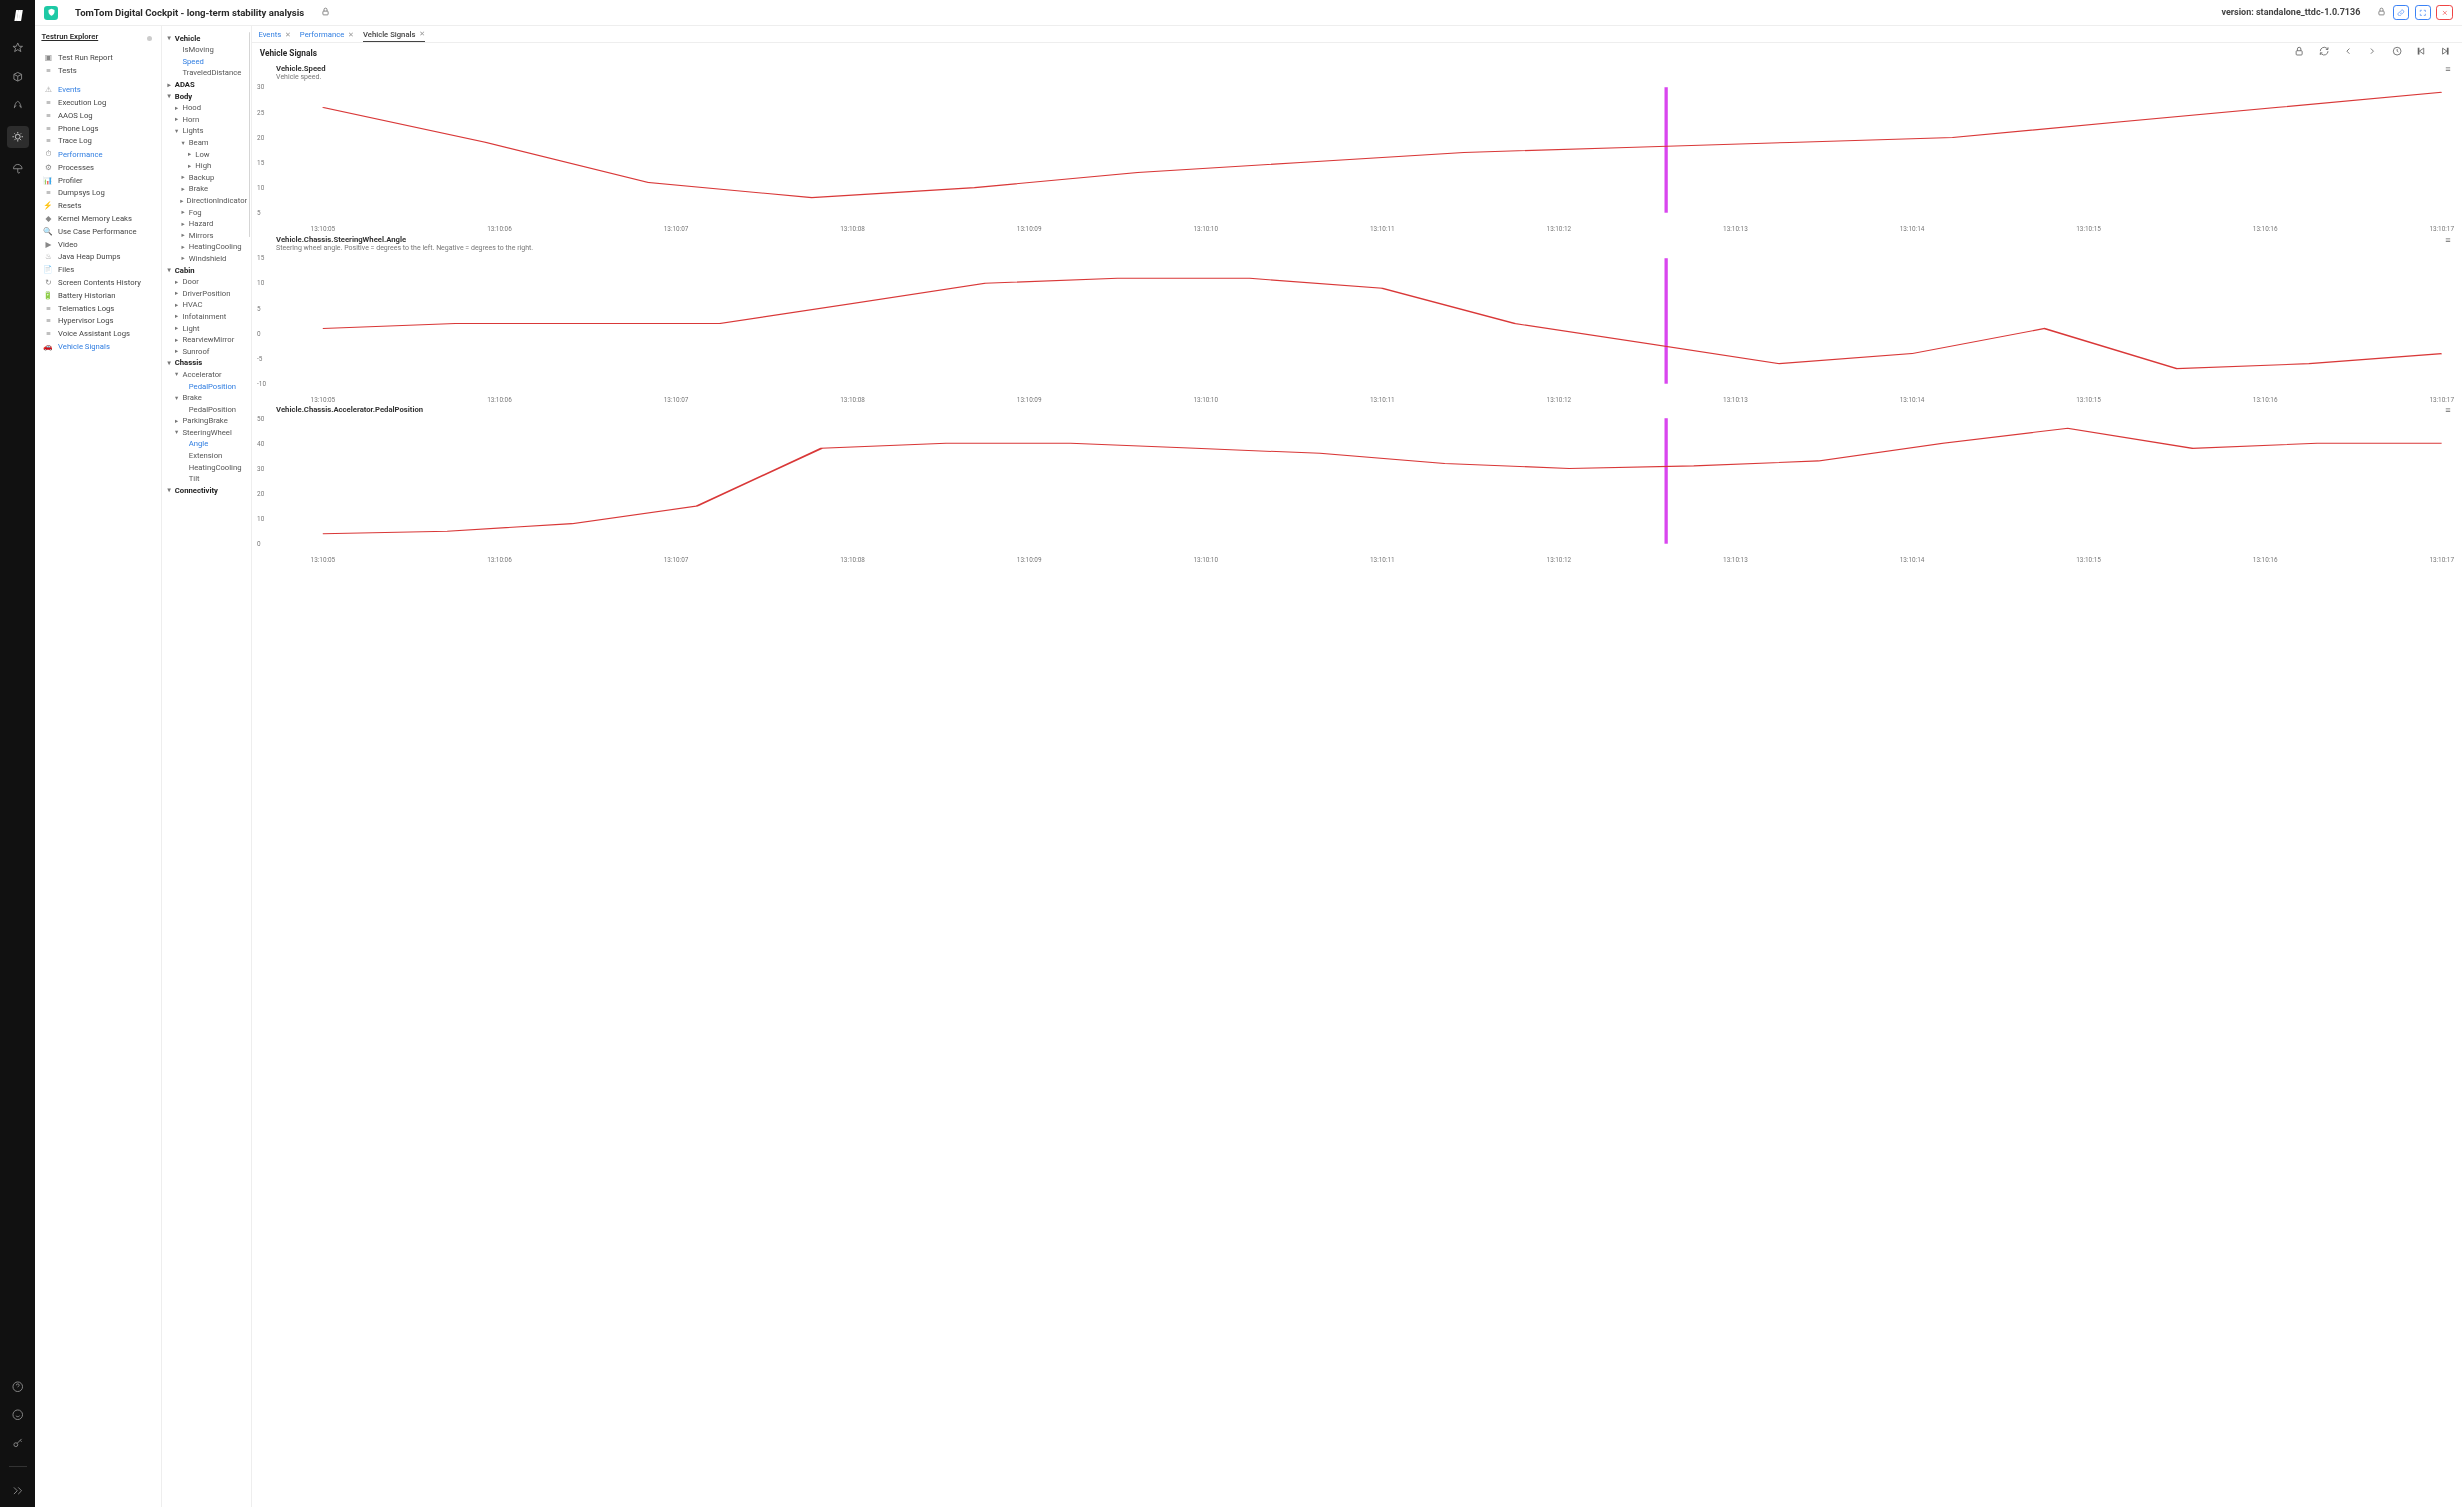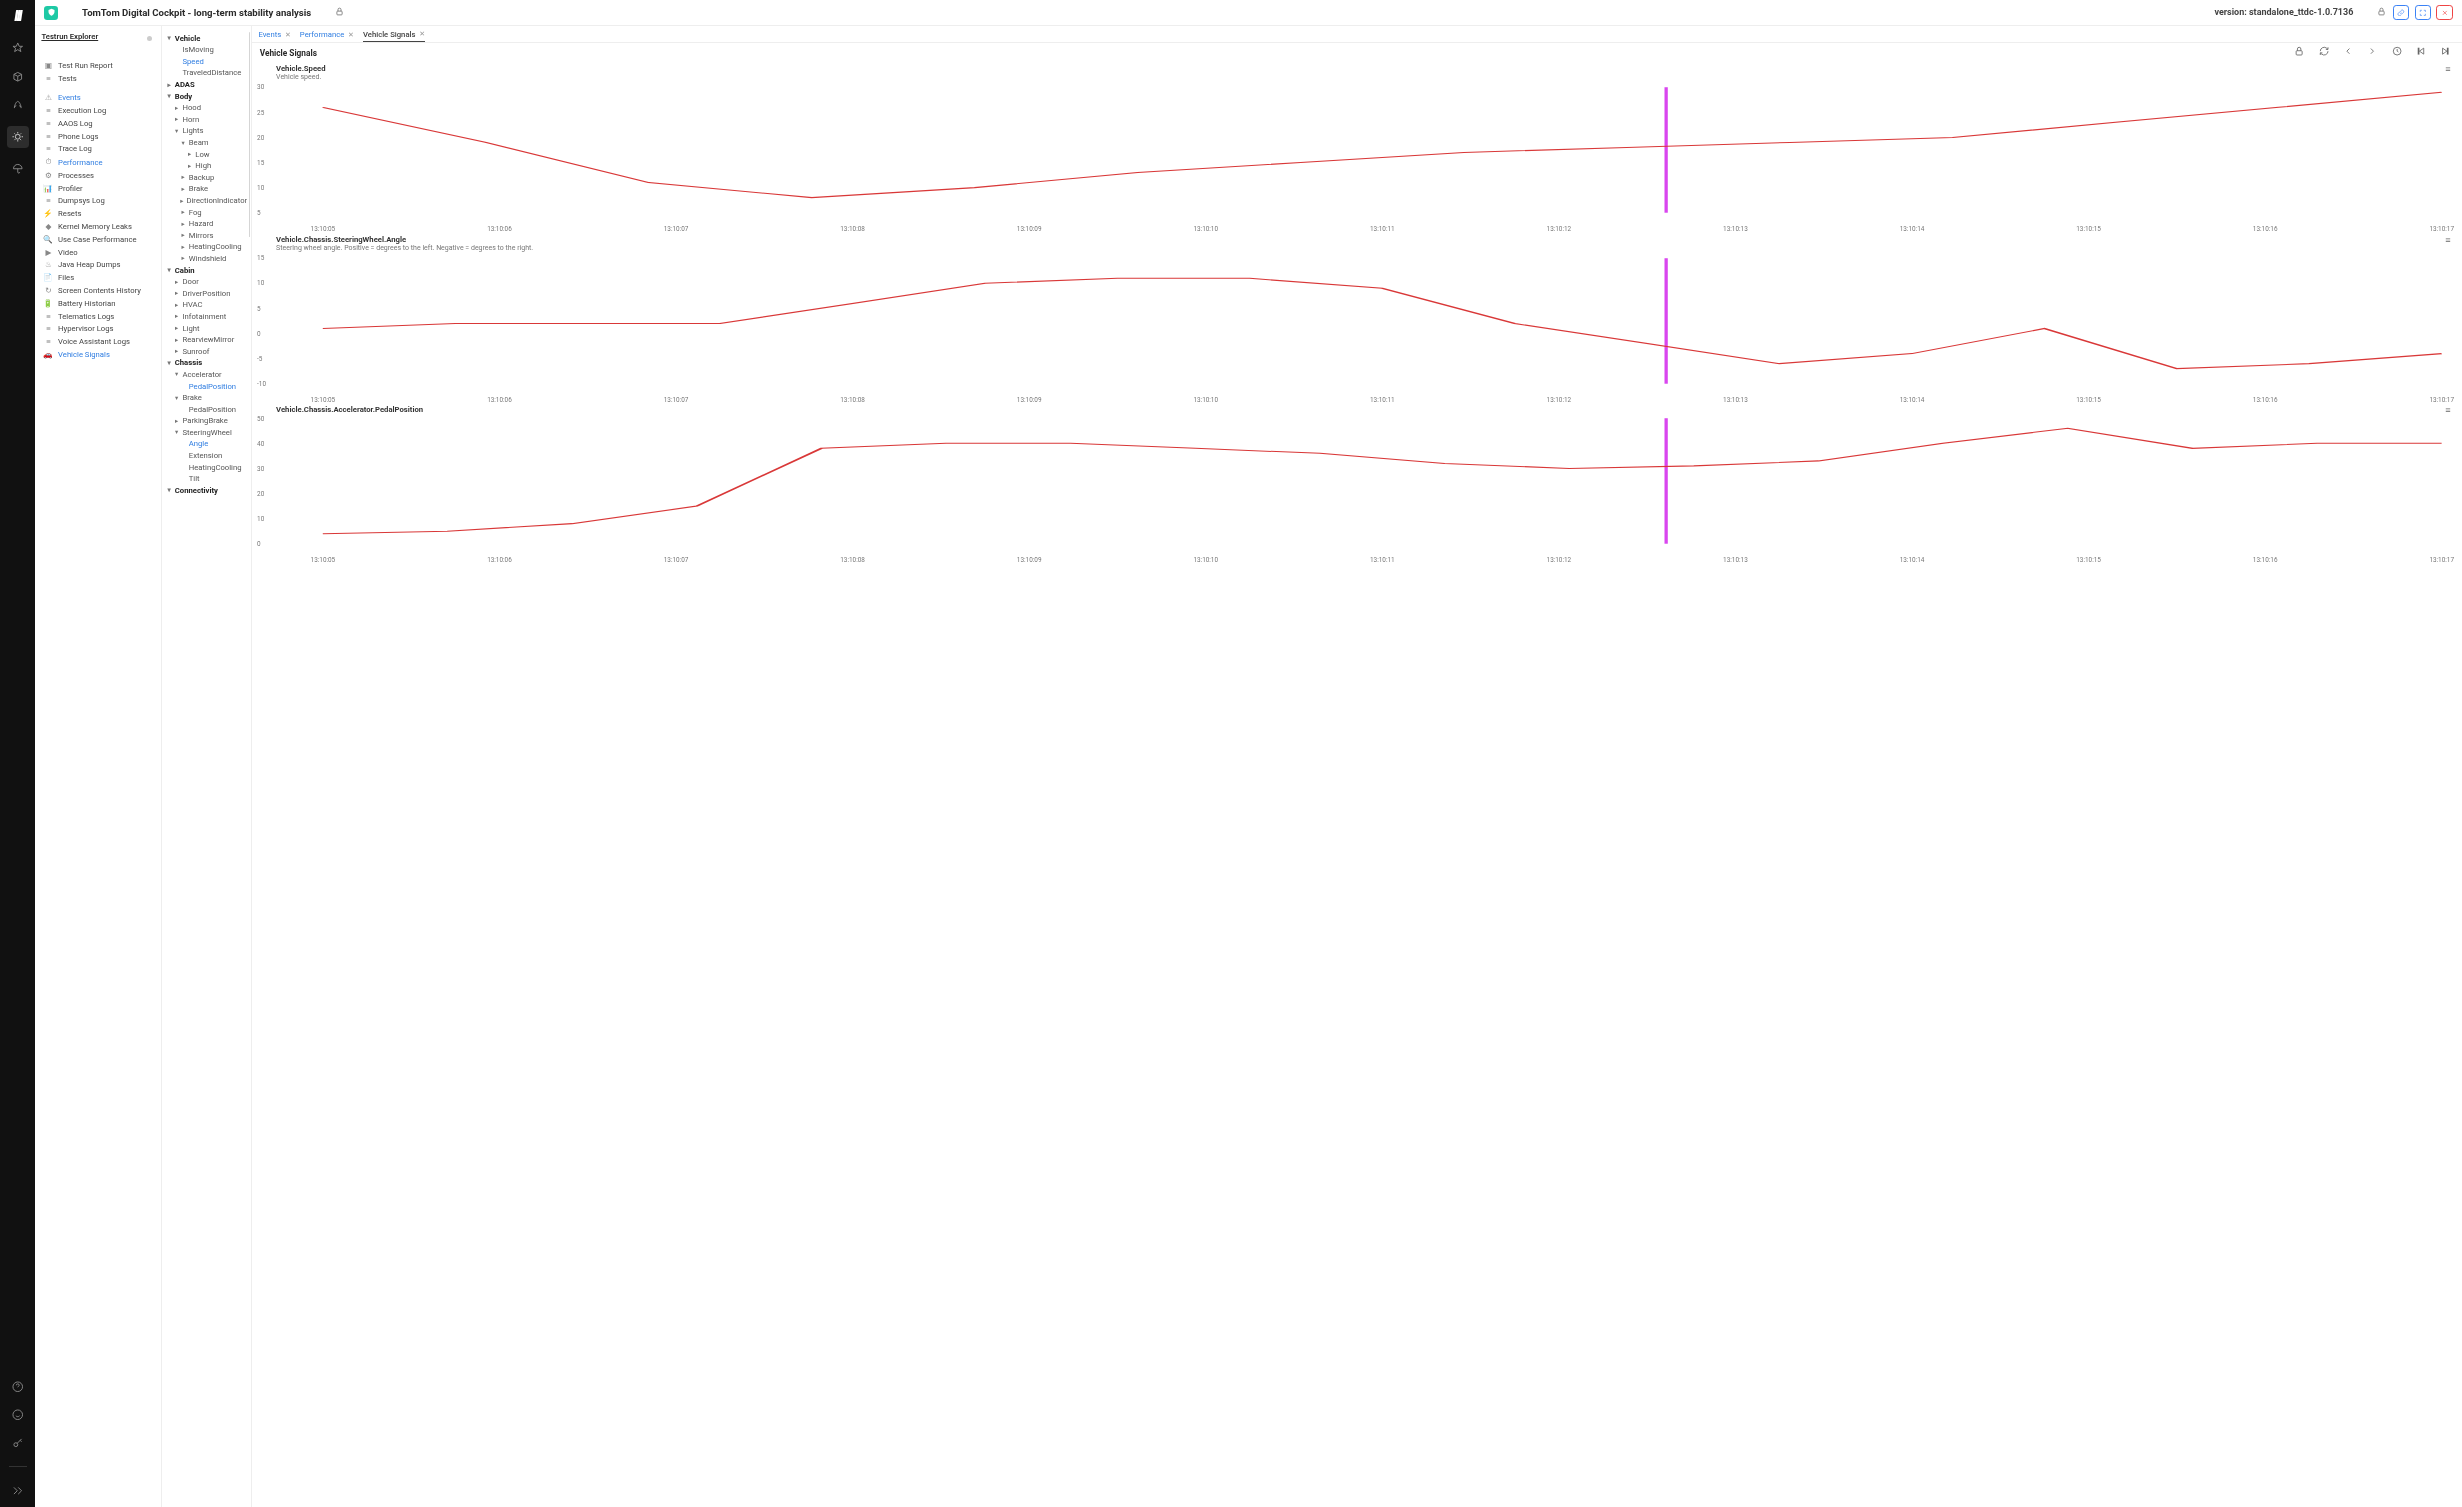--- a/index.html
+++ b/index.html
@@ -19,7 +19,7 @@
 .page{flex:1;display:flex;flex-direction:column;min-width:0}
 
 
-.topbar{height:26px;display:flex;align-items:center;padding:0 9px;border-bottom:0.6px solid #eee;gap:24px}
+.topbar{height:26px;display:flex;align-items:center;padding:0 9px;border-bottom:0.6px solid #eee;gap:17px}
 .topbar .shield{width:14px;height:14px;border-radius:3.2px;background:#1ec9a5;display:flex;align-items:center;justify-content:center}
 .topbar .shield svg{width:9px;height:9px;fill:#fff}
 .topbar .title{font-weight:700;font-size:9.6px}

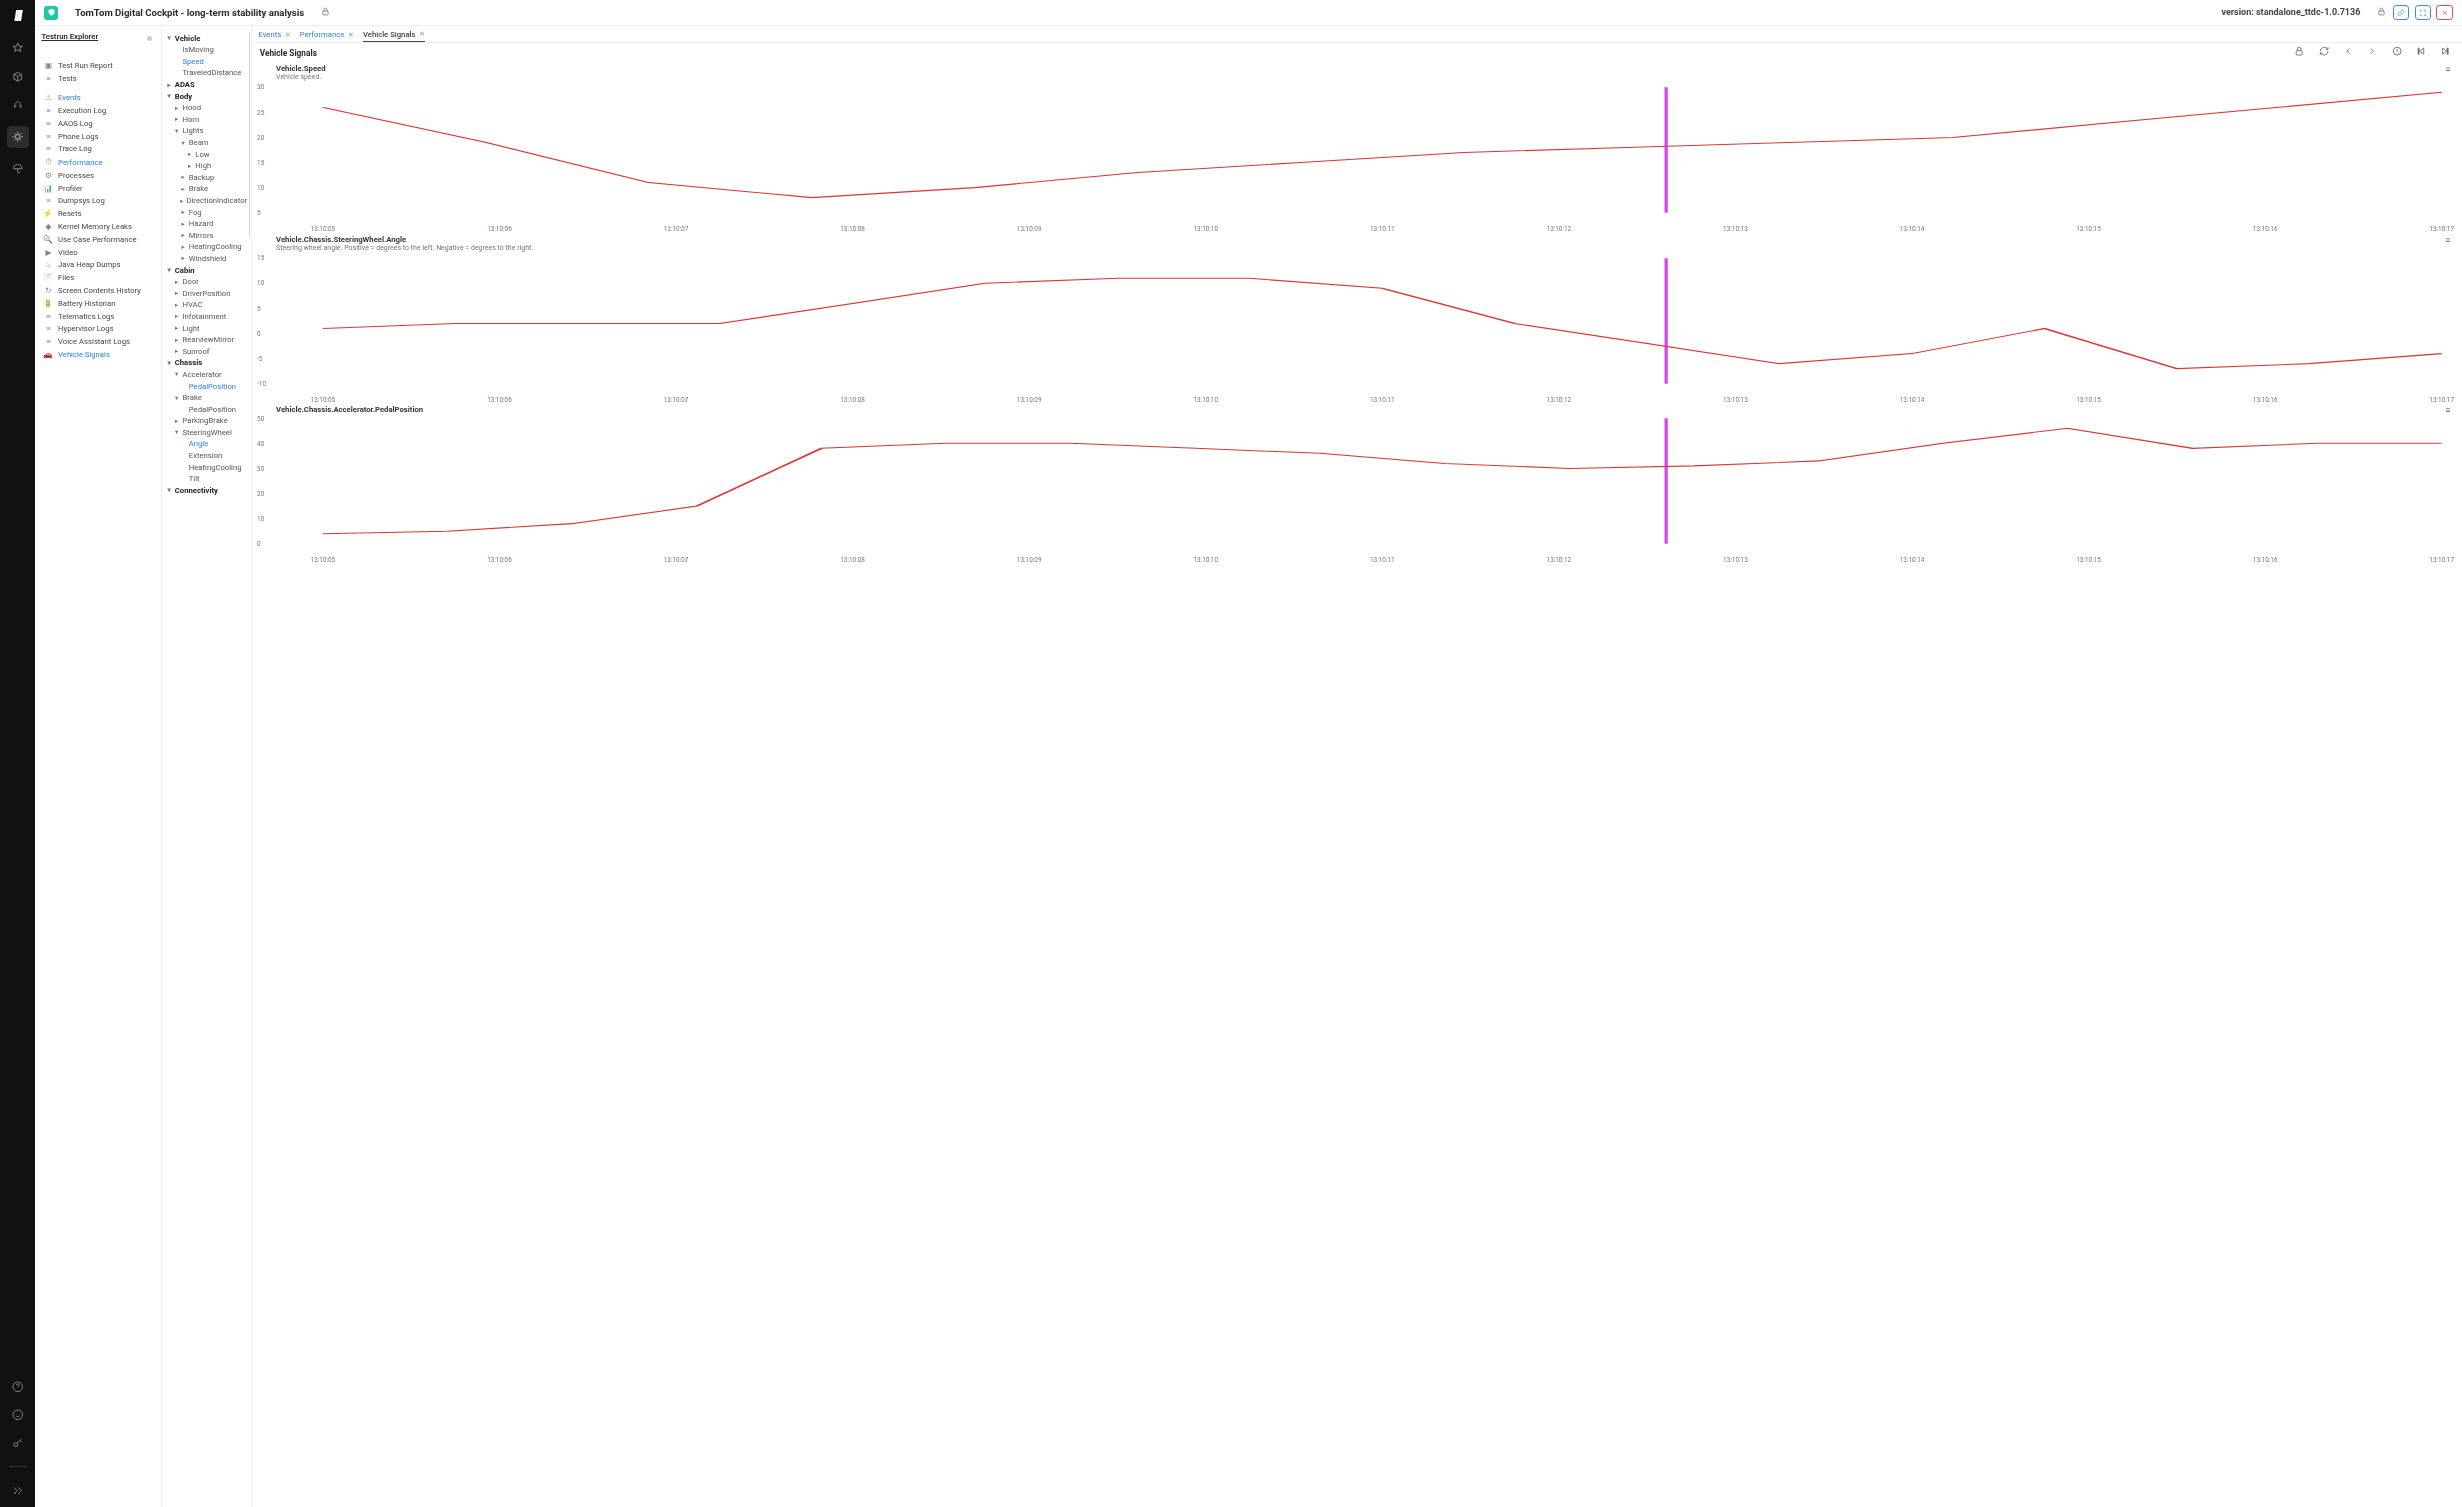--- a/index.html
+++ b/index.html
@@ -36,7 +36,7 @@
 
 
 .sidebar{width:127px;border-right:0.6px solid #eee;padding:6.4px 0 6.4px 6.4px;flex-shrink:0;overflow-y:auto}
-.sidebar .sechead{font-size:7.7px;font-weight:600;text-decoration:underline;display:flex;align-items:flex-end;justify-content:space-between;padding-right:9px;margin-bottom:18px;cursor:pointer}
+.sidebar .sechead{font-size:7.7px;font-weight:600;text-decoration:underline;display:flex;align-items:flex-end;justify-content:space-between;padding-right:9px;margin-bottom:10px;cursor:pointer}
 .sidebar .dot{width:5.1px;height:5.1px;border-radius:50%;background:#ccc}
 .sbitem{display:flex;align-items:center;gap:5.1px;padding:1.9px 2.6px;font-size:7.7px;color:#444;cursor:pointer;border-radius:1.9px}
 .sbitem .ico{width:9px;display:flex;justify-content:center;color:#888}

